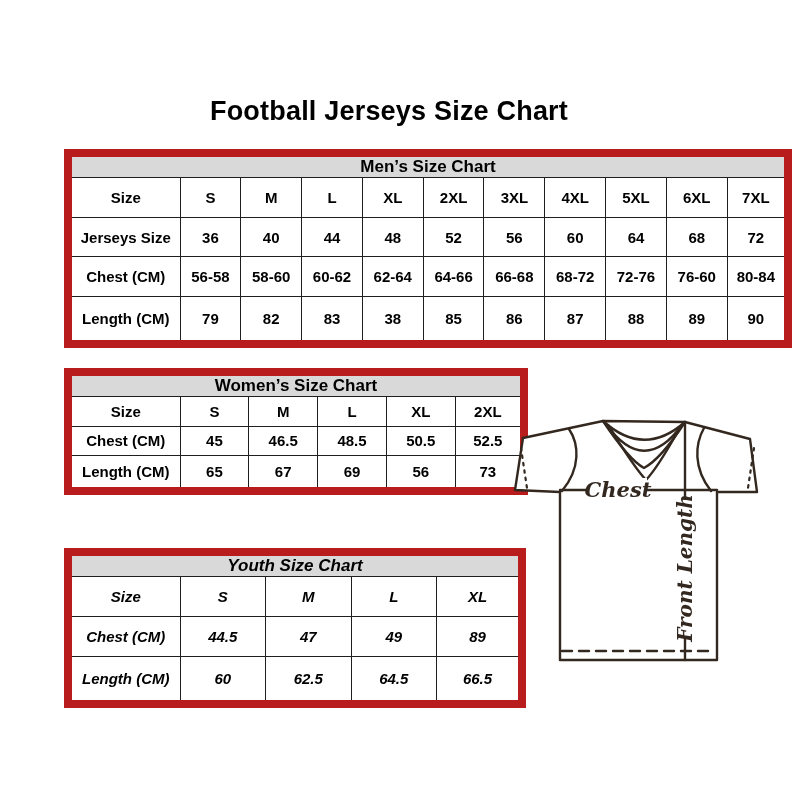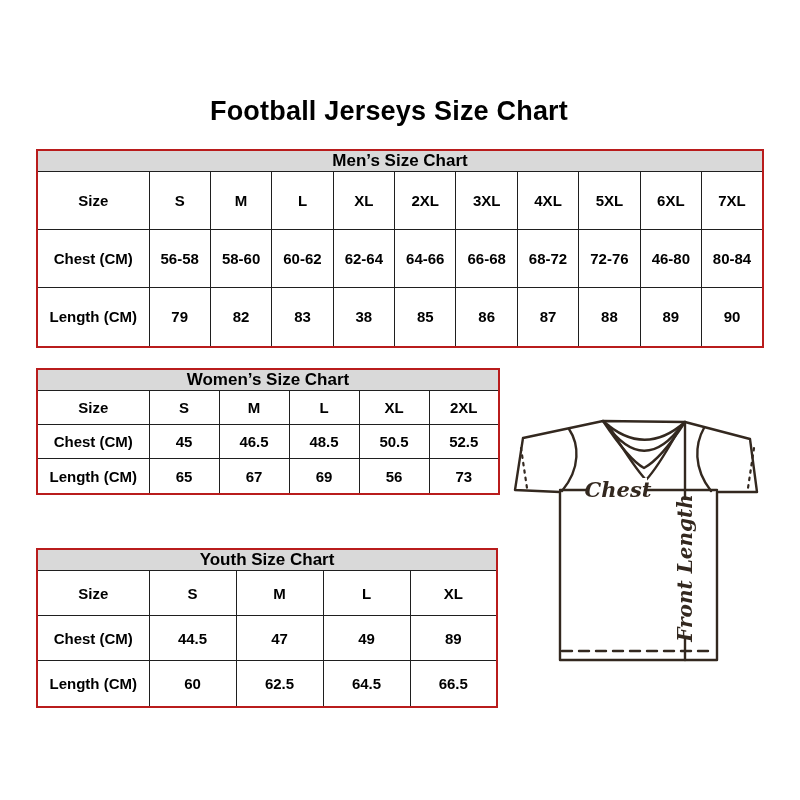--- a/index.html
+++ b/index.html
@@ -26,7 +26,8 @@
     border-collapse:collapse;
     table-layout:fixed;
     background:#fff;
-    border:2px solid #b91c1c;
+    border:8px solid #b91c1c;
+    margin-left:28px;
   }
   table.chart th, table.chart td {
     border:1.5px solid #1f1f1f;

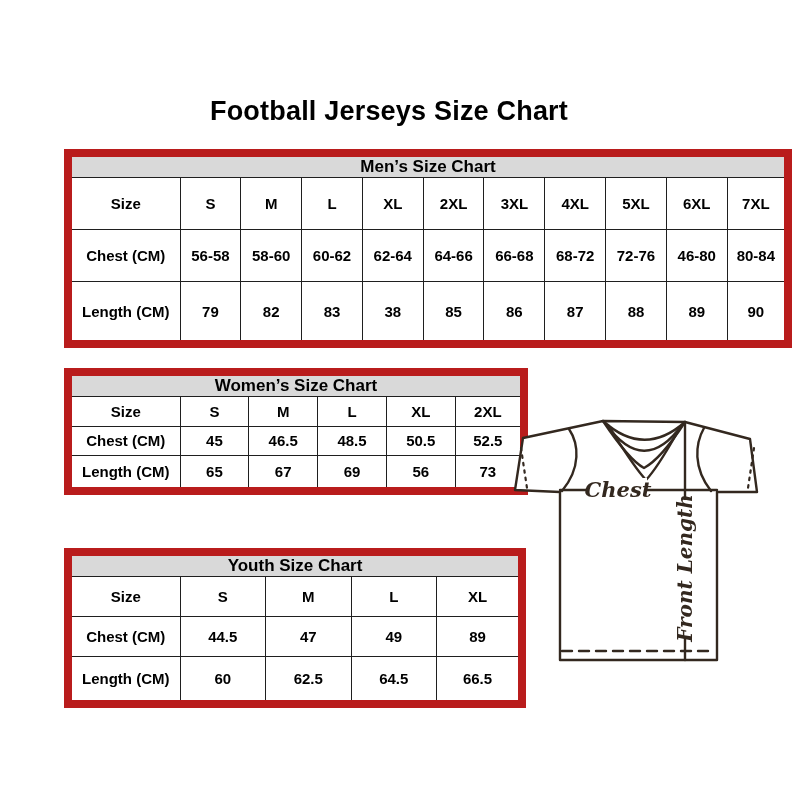--- a/index.html
+++ b/index.html
@@ -97,6 +97,19 @@
         <td>7XL</td>
       </tr>
       <tr>
+        <th>Jerseys Size</th>
+        <td>36</td>
+        <td>40</td>
+        <td>44</td>
+        <td>48</td>
+        <td>52</td>
+        <td>56</td>
+        <td>60</td>
+        <td>64</td>
+        <td>68</td>
+        <td>72</td>
+      </tr>
+      <tr>
         <th>Chest (CM)</th>
         <td>56-58</td>
         <td>58-60</td>

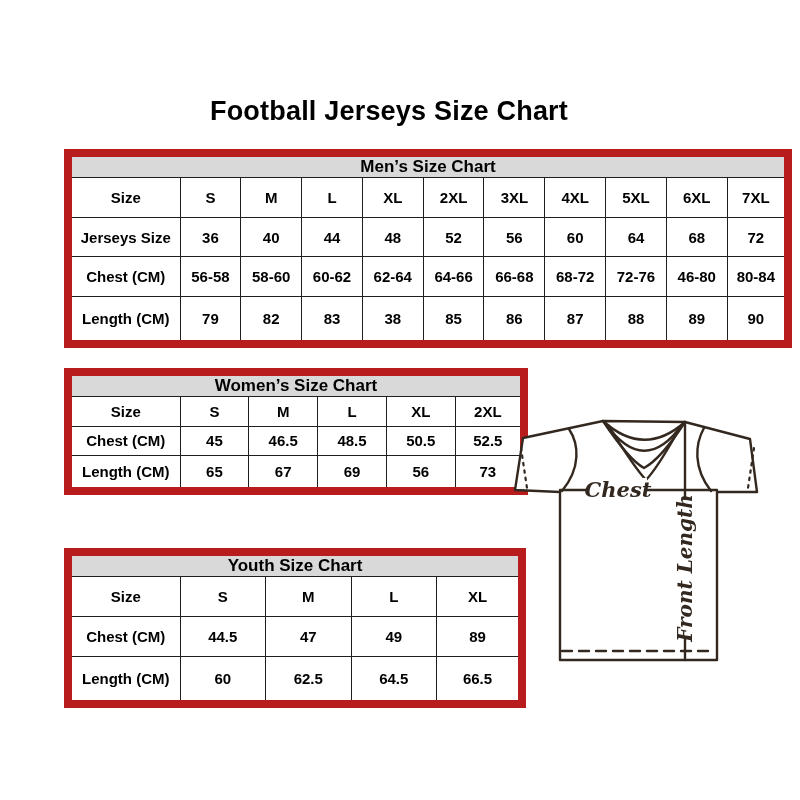--- a/index.html
+++ b/index.html
@@ -119,7 +119,7 @@
         <td>66-68</td>
         <td>68-72</td>
         <td>72-76</td>
-        <td>46-80</td>
+        <td>76-60</td>
         <td>80-84</td>
       </tr>
       <tr>

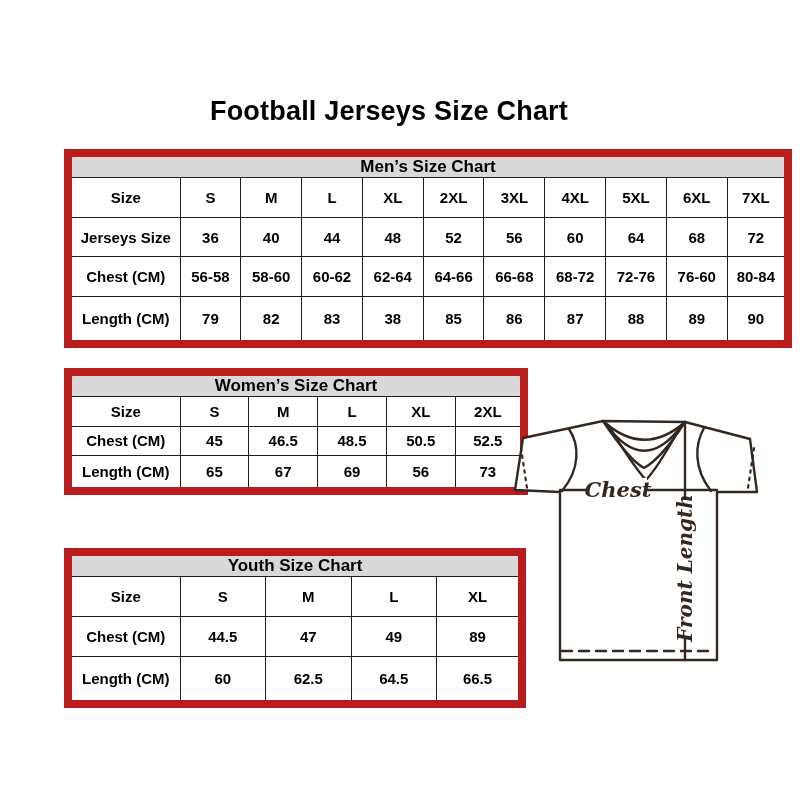--- a/index.html
+++ b/index.html
@@ -45,7 +45,7 @@
   }
   #mens-table   { left:36px; top:149px; width:728px; height:199px; }
   #womens-table { left:36px; top:368px; width:464px; height:127px; }
-  #youth-table  { left:36px; top:548px; width:462px; height:160px; }
+  #youth-table  { left:36px; top:548px; width:462px; height:160px;font-style:italic; }
   #jersey-figure {
     position:absolute;
     left:505px; top:396px;

